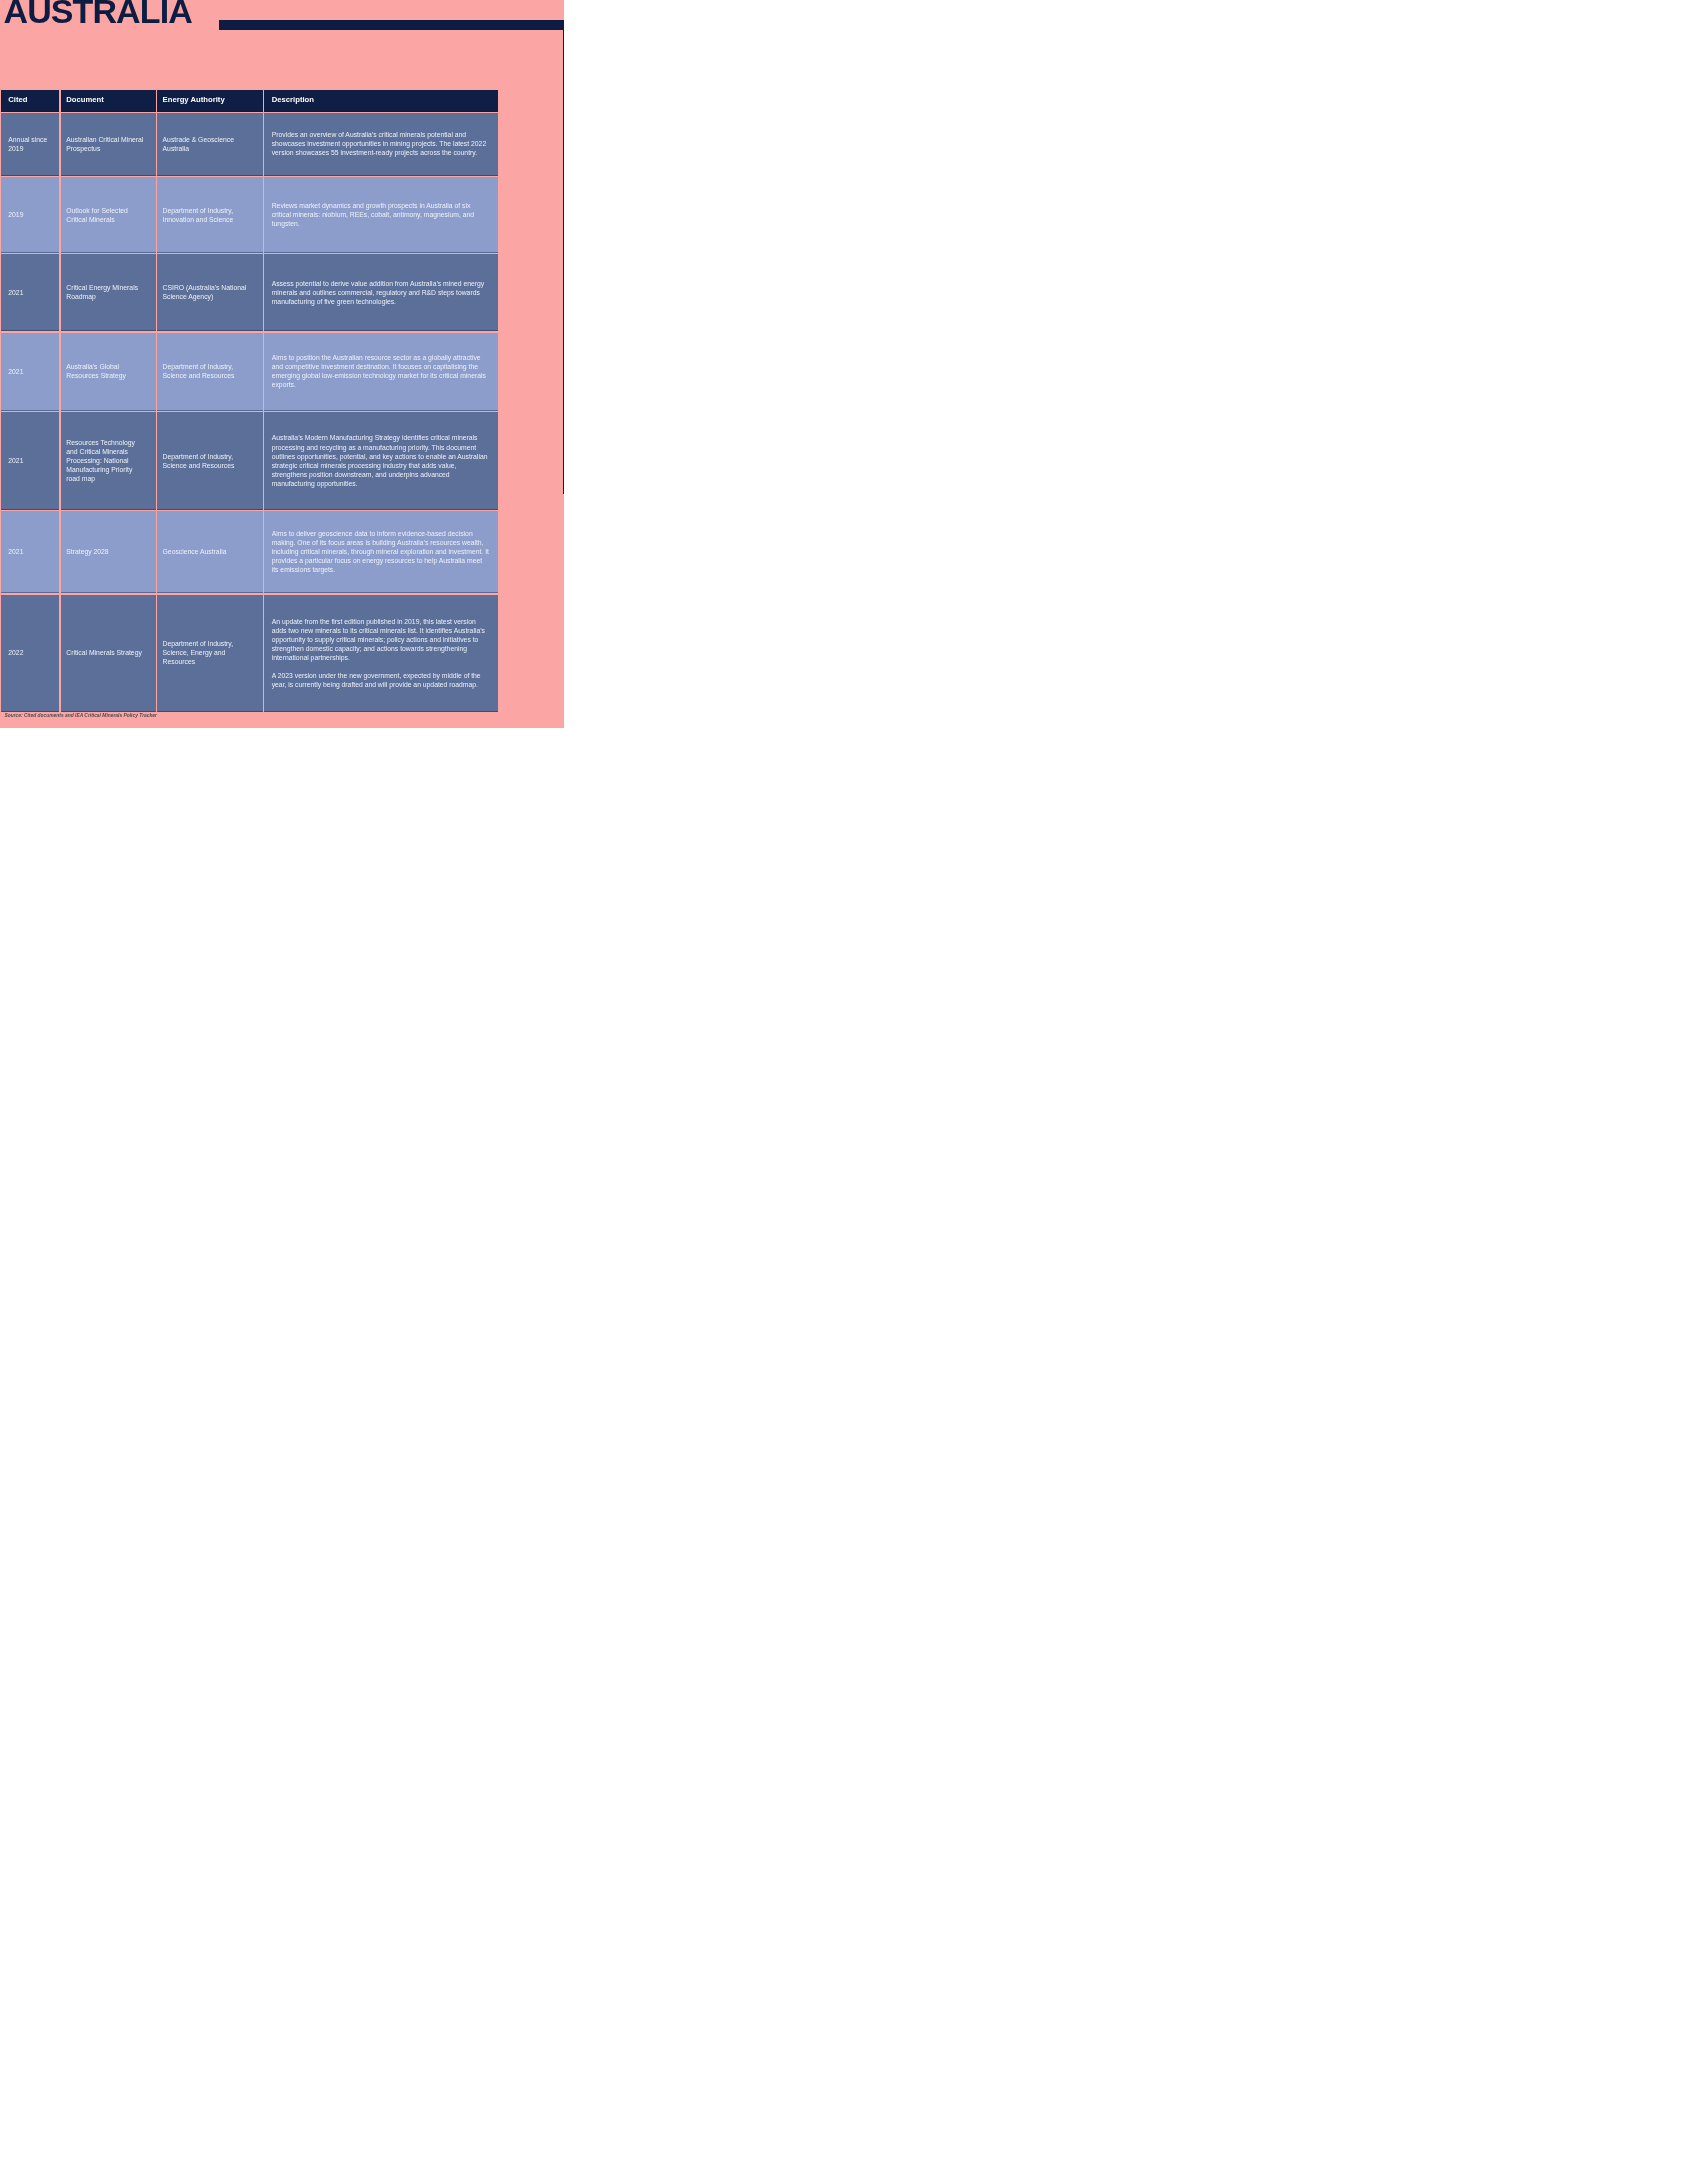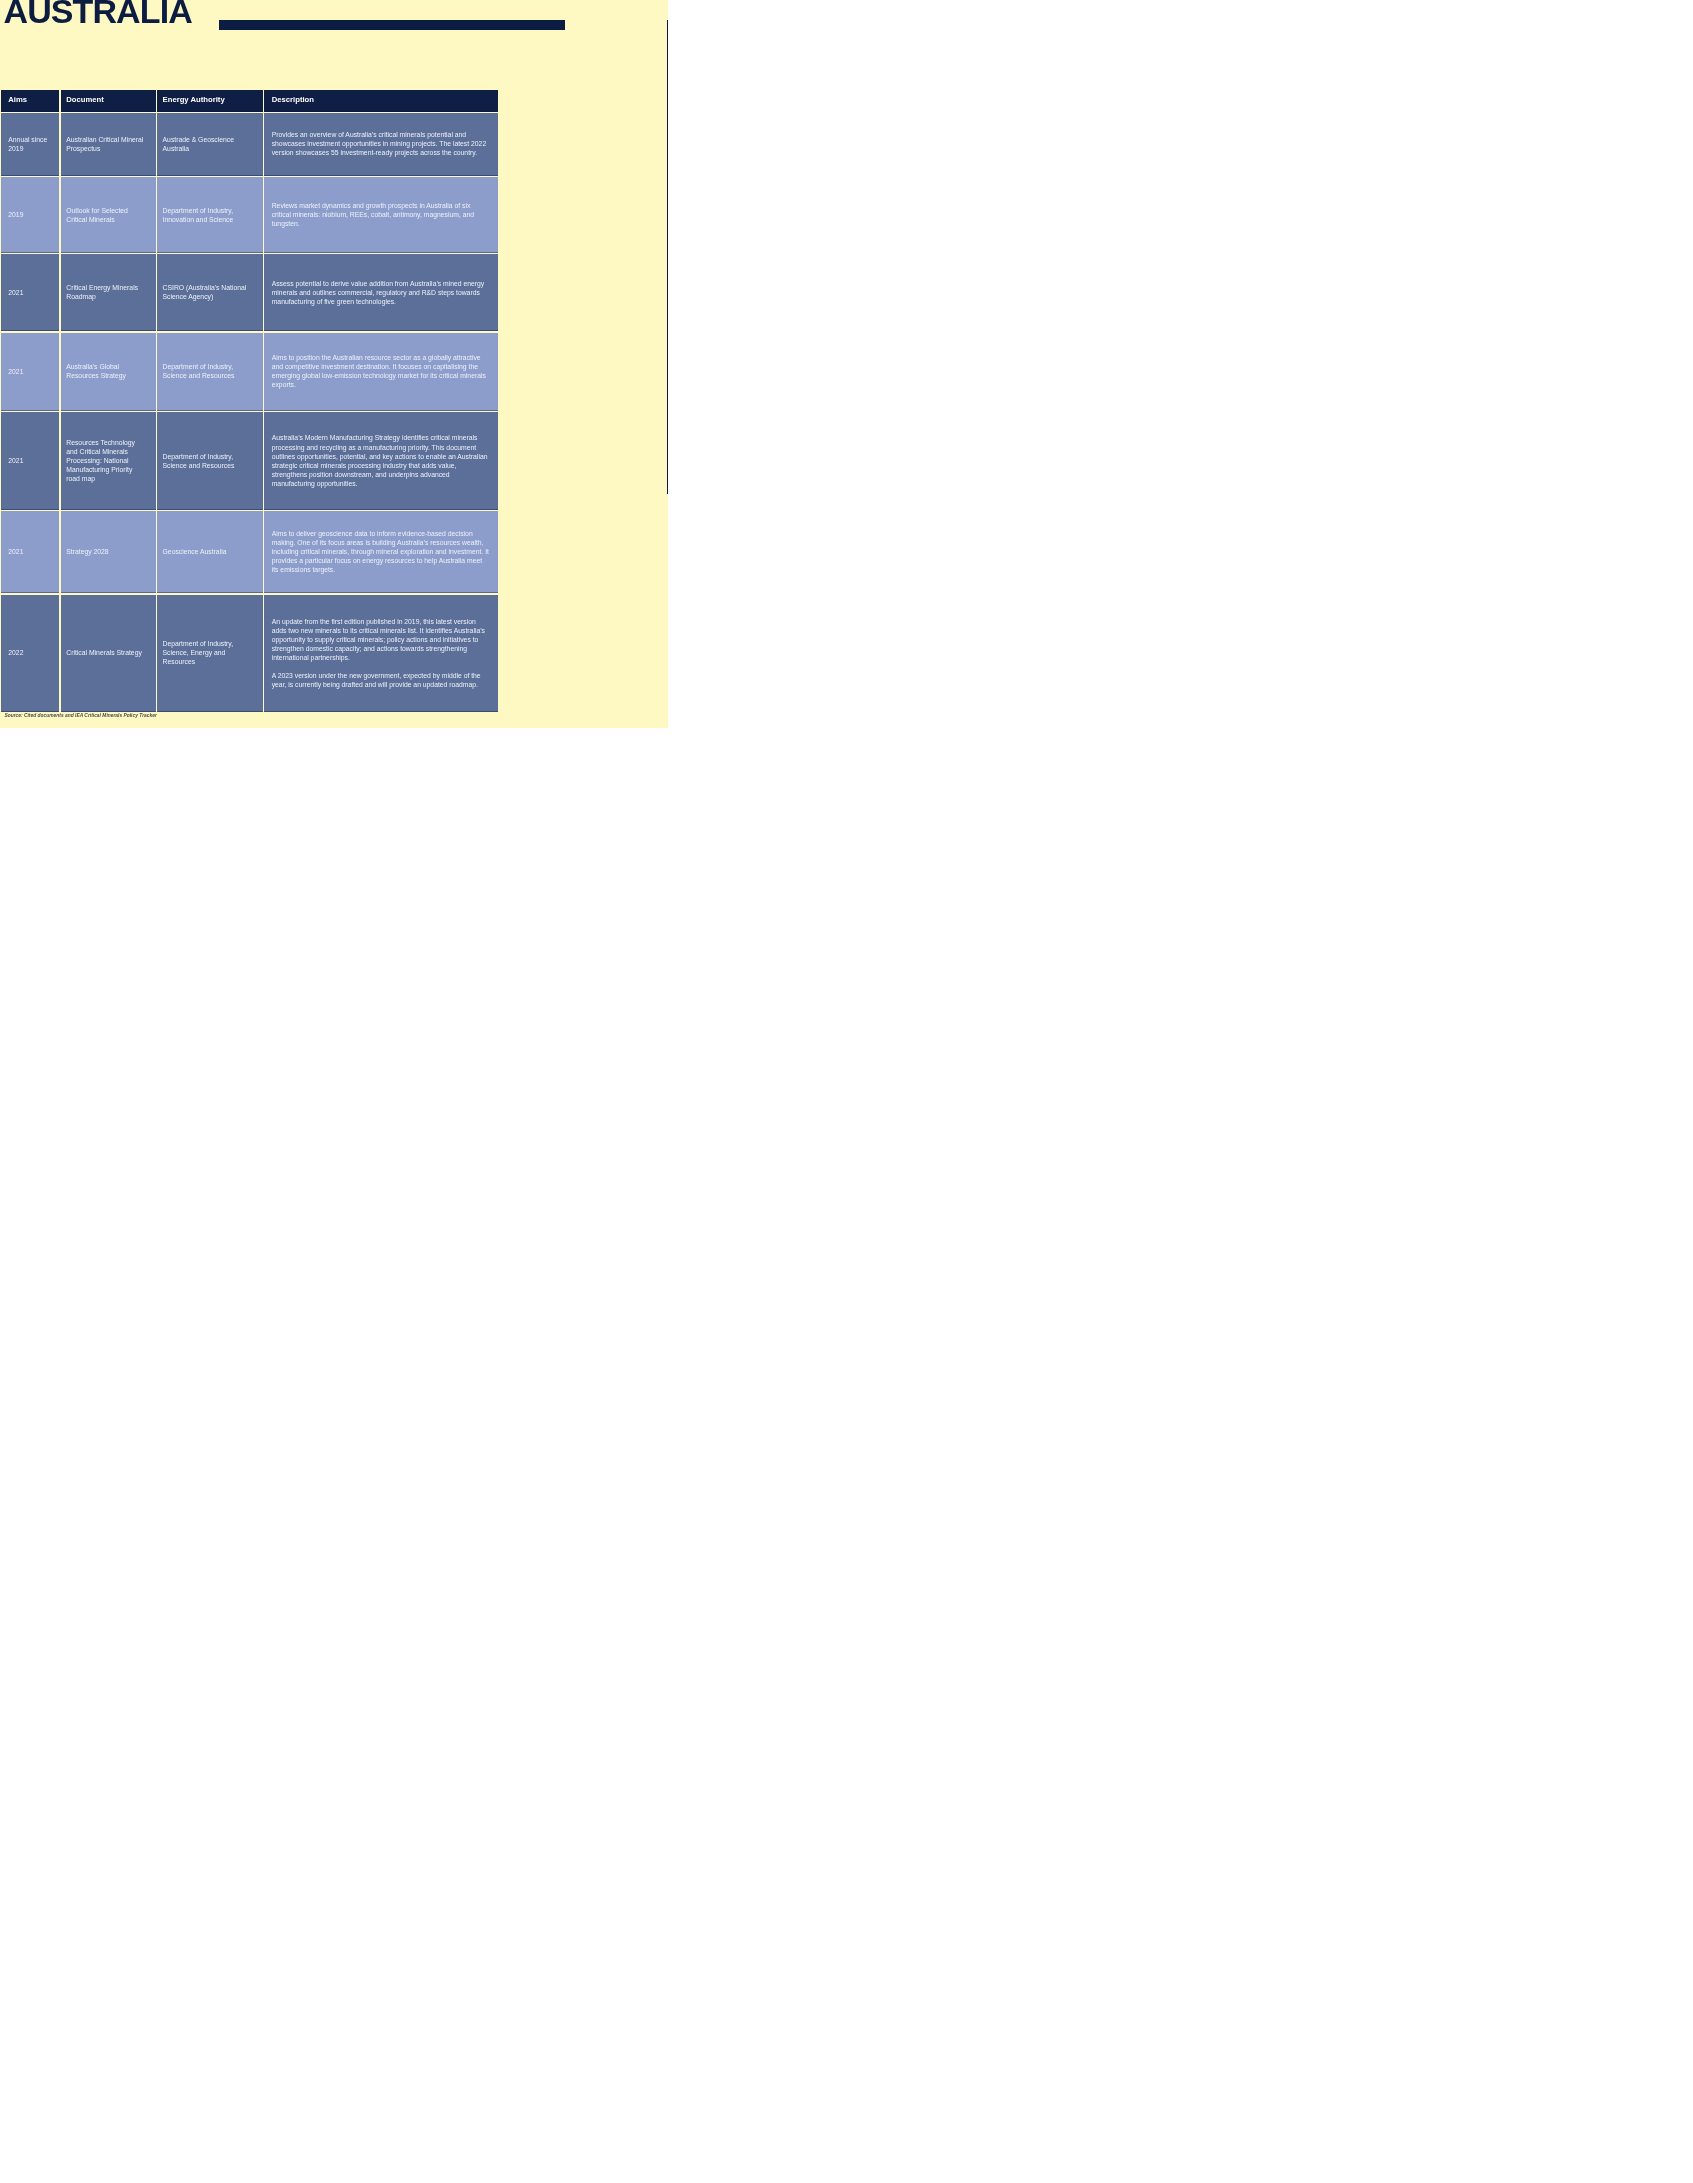--- a/index.html
+++ b/index.html
@@ -5,8 +5,8 @@
   html,body{margin:0;padding:0;background:#ffffff;}
   .page{
     position:relative;
-    width:668px;height:728px;
-    background:#fef9c3;
+    width:564px;height:728px;
+    background:#fca5a5;
     font-family:"Liberation Sans","DejaVu Sans",sans-serif;
     overflow:hidden;
   }

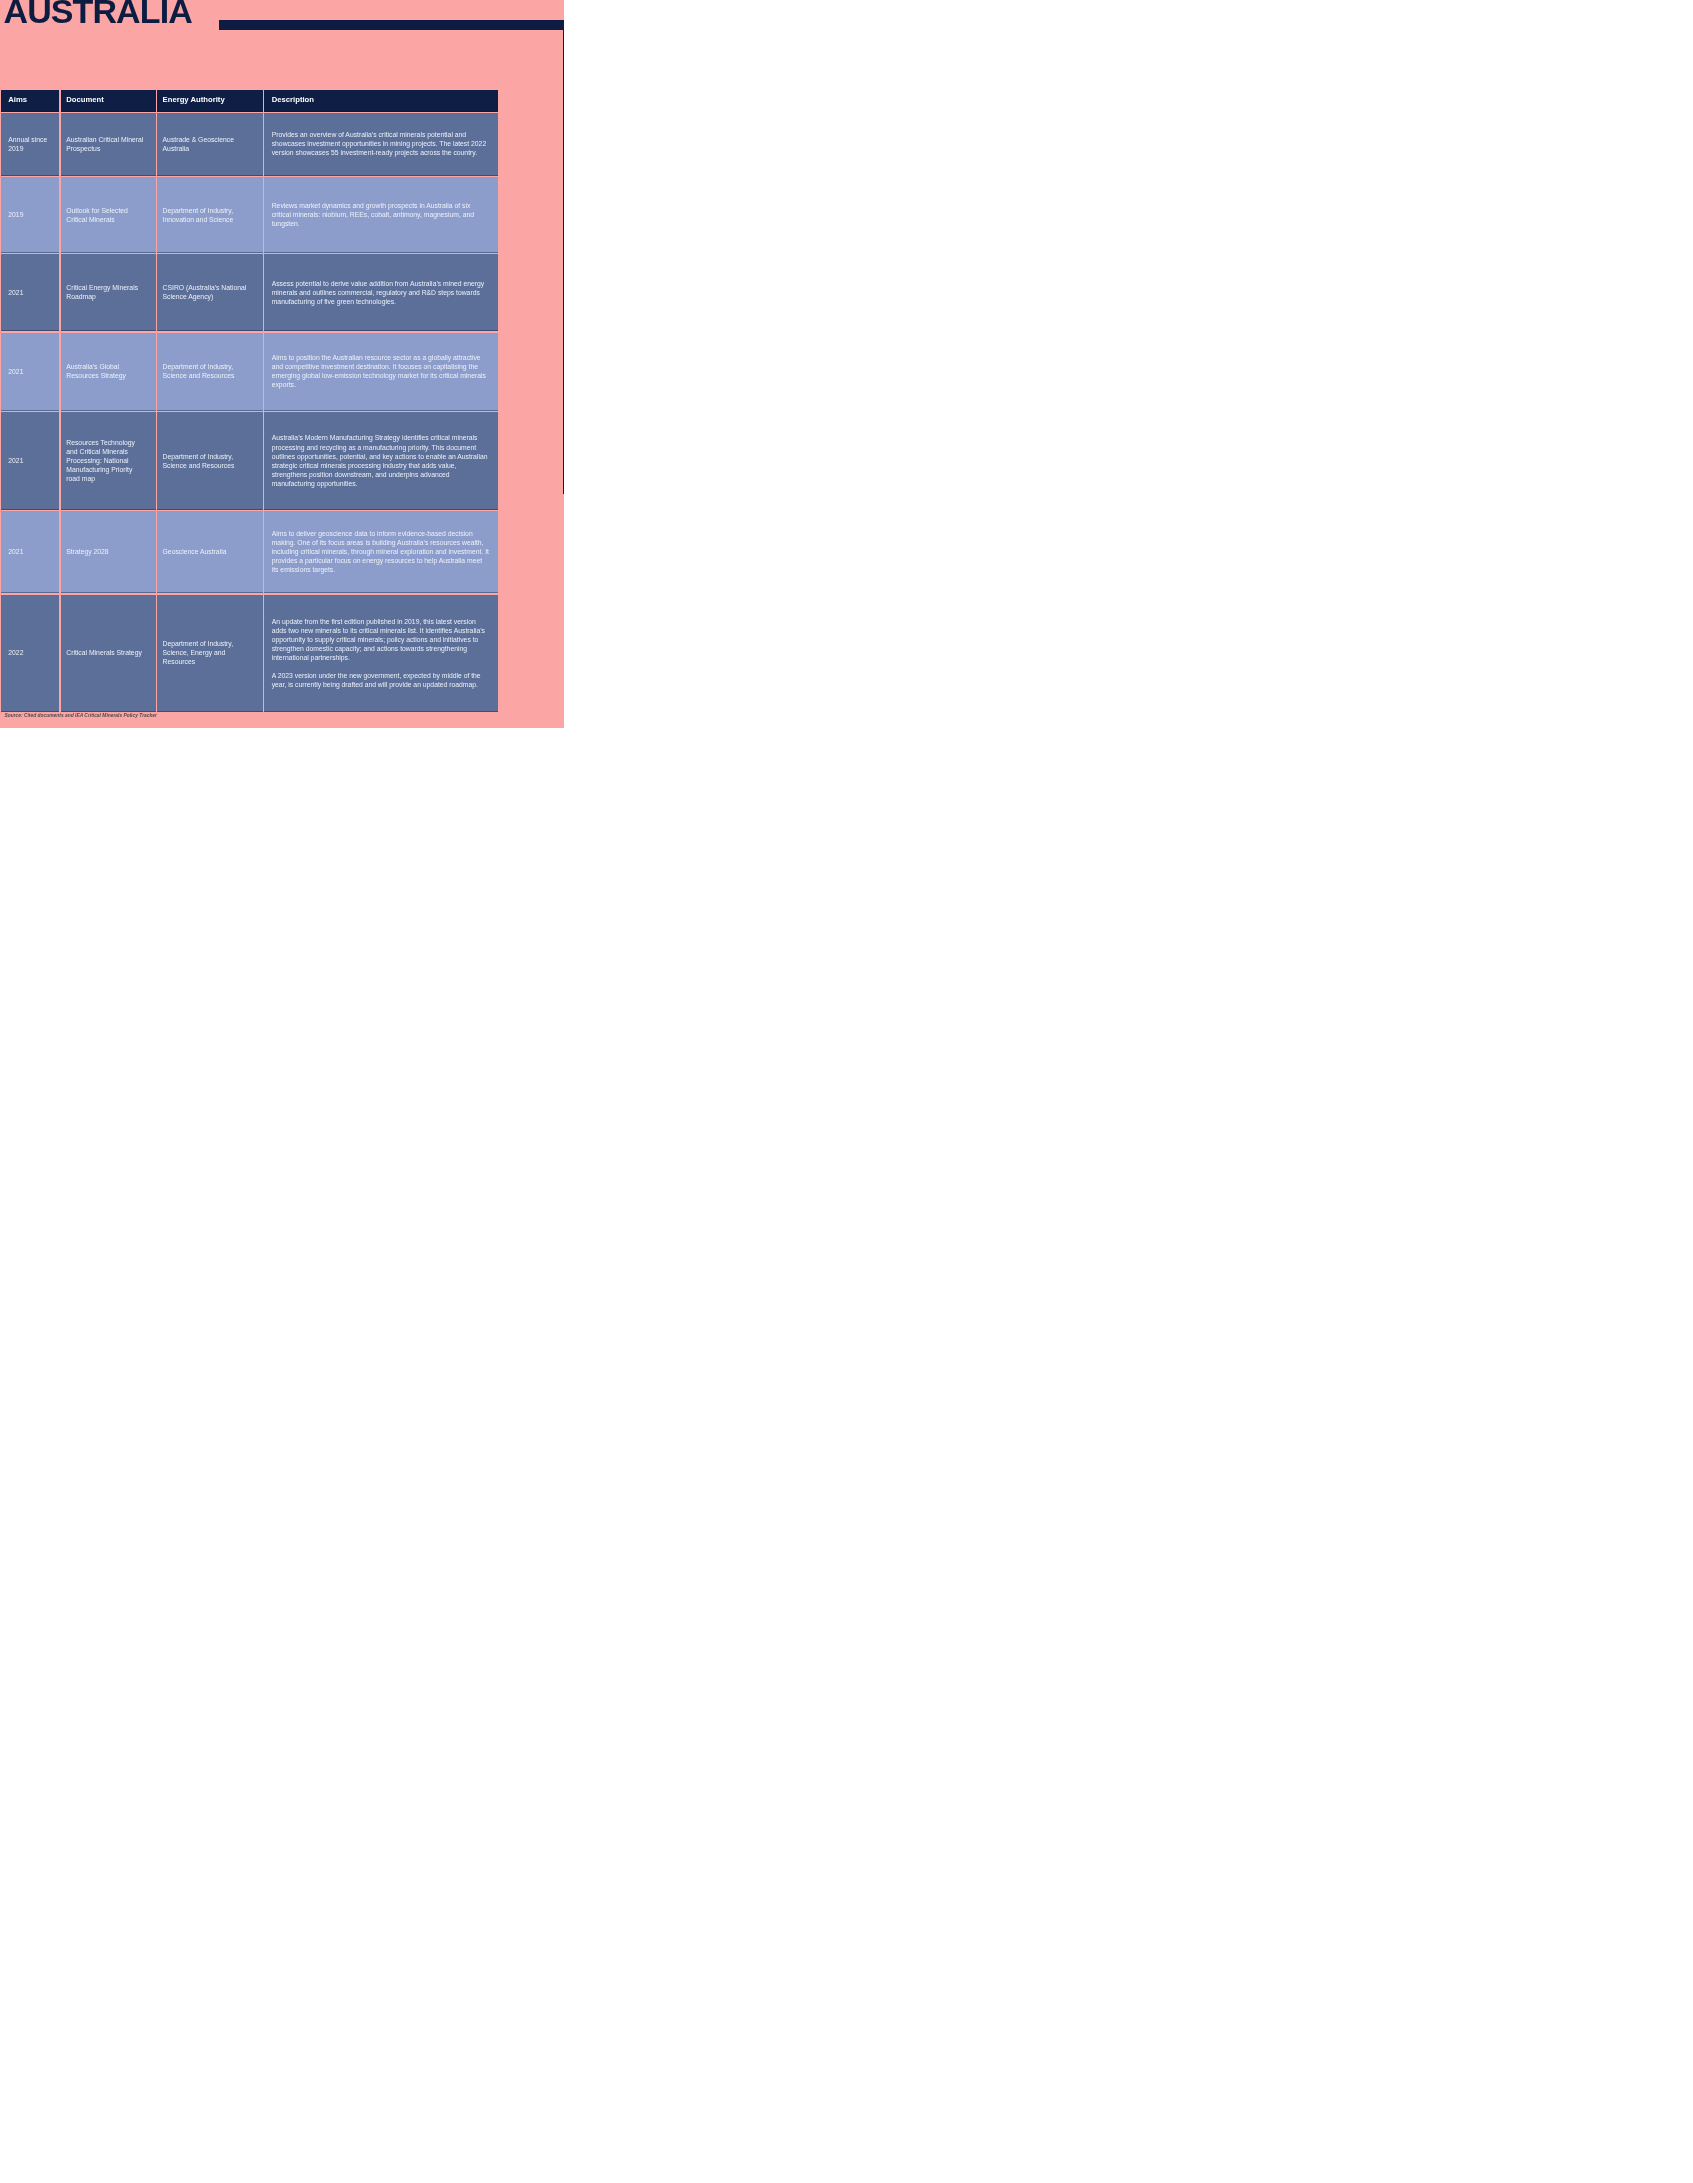--- a/index.html
+++ b/index.html
@@ -80,7 +80,7 @@
   <div class="doc-table">
 
     <div class="t-row row-head">
-      <div class="cell c-year">Aims</div>
+      <div class="cell c-year">Cited</div>
       <div class="cell c-doc">Document</div>
       <div class="cell c-auth">Energy Authority</div>
       <div class="cell c-desc" style="flex-direction: column; justify-content: center; align-items: flex-start;">Description</div>

